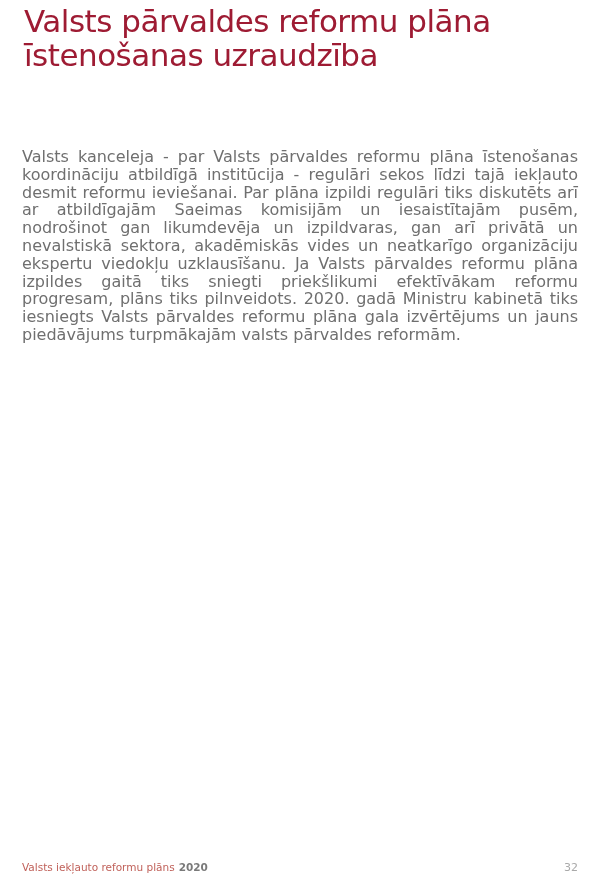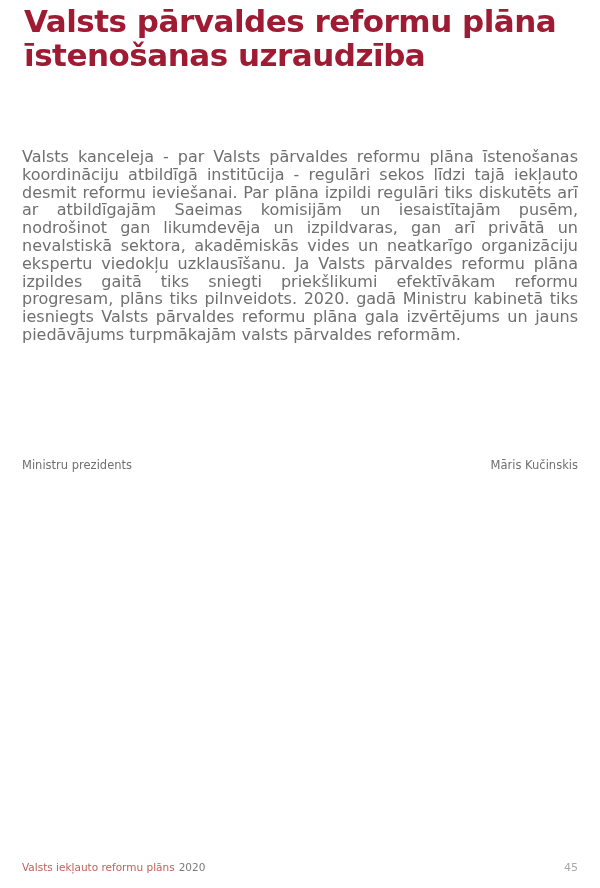--- a/index.html
+++ b/index.html
@@ -23,7 +23,7 @@
     margin: 0;
     font-size: 31px;
     line-height: 34px;
-    font-weight: bold;
+    font-weight: normal;
     letter-spacing: -0.5px;
     color: var(--heading, #9e1b33);
     font-family: "DejaVu Sans", "Liberation Sans", sans-serif;

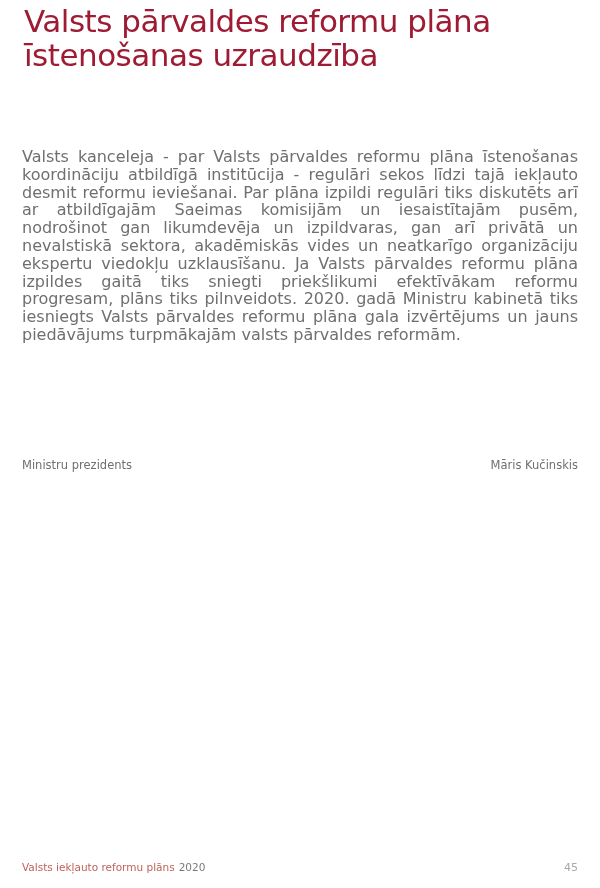--- a/index.html
+++ b/index.html
@@ -82,10 +82,6 @@
 
   <p class="body-paragraph">Valsts kanceleja - par Valsts pārvaldes reformu plāna īstenošanas koordināciju atbildīgā institūcija - regulāri sekos līdzi tajā iekļauto desmit reformu ieviešanai. Par plāna izpildi regulāri tiks diskutēts arī ar atbildīgajām Saeimas komisijām un iesaistītajām pusēm, nodrošinot gan likumdevēja un izpildvaras, gan arī privātā un nevalstiskā sektora, akadēmiskās vides un neatkarīgo organizāciju ekspertu viedokļu uzklausīšanu. Ja Valsts pārvaldes reformu plāna izpildes gaitā tiks sniegti priekšlikumi efektīvākam reformu progresam, plāns tiks pilnveidots. 2020. gadā Ministru kabinetā tiks iesniegts Valsts pārvaldes reformu plāna gala izvērtējums un jauns piedāvājums turpmākajām valsts pārvaldes reformām.</p>
 
-  <div class="signature-row">
-    <span>Ministru prezidents</span>
-    <span>Māris Kučinskis</span>
-  </div>
 
   <div class="footer-row">
     <span>

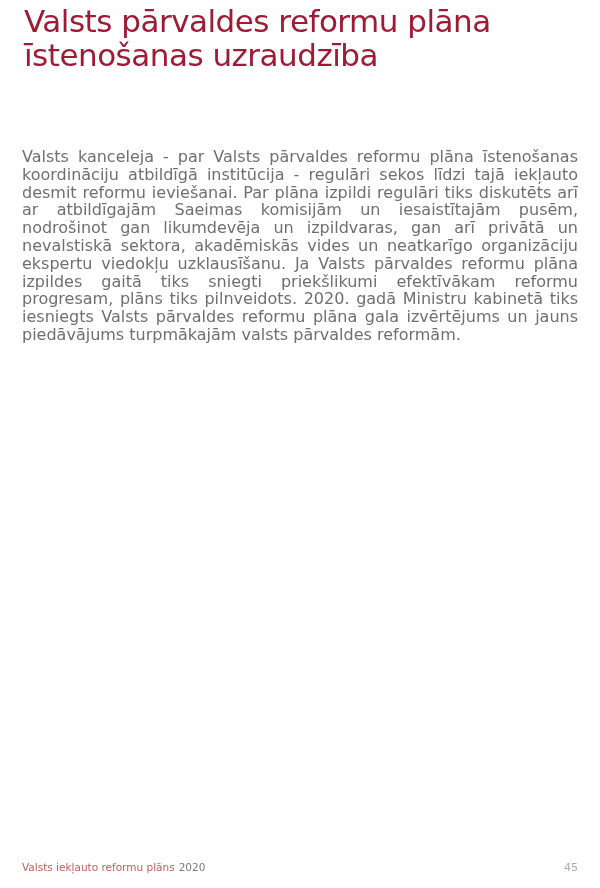--- a/index.html
+++ b/index.html
@@ -65,7 +65,7 @@
   }
   .footer-year {
     color: var(--footer_year, #7a7a7a);
-    font-weight: normal;
+    font-weight: bold;
     margin-left: 4px;
   }
   .page-number {

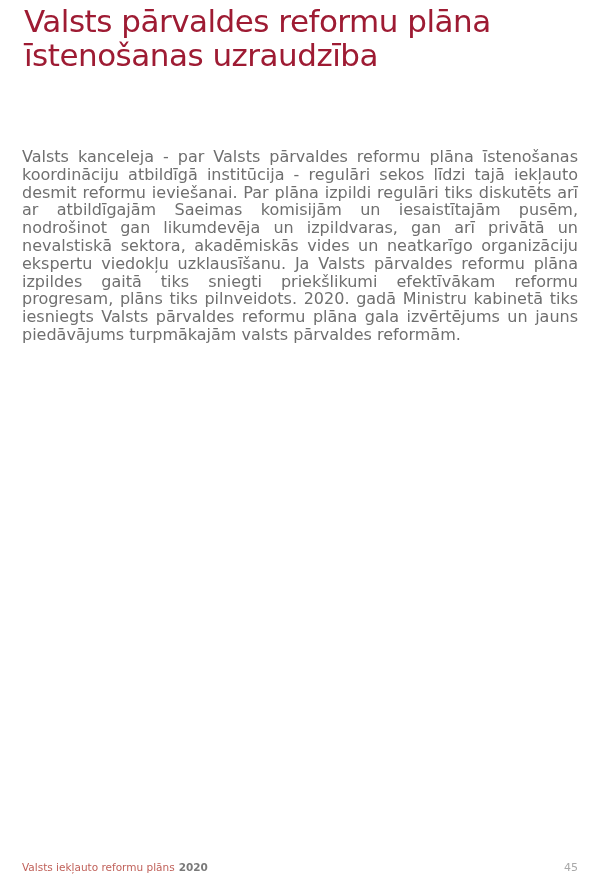--- a/index.html
+++ b/index.html
@@ -87,7 +87,7 @@
     <span>
       <span class="footer-doc-title">Valsts iekļauto reformu plāns</span><span class="footer-year">2020</span>
     </span>
-    <span class="page-number">45</span>
+    <span class="page-number">32</span>
   </div>
 
 </div>

